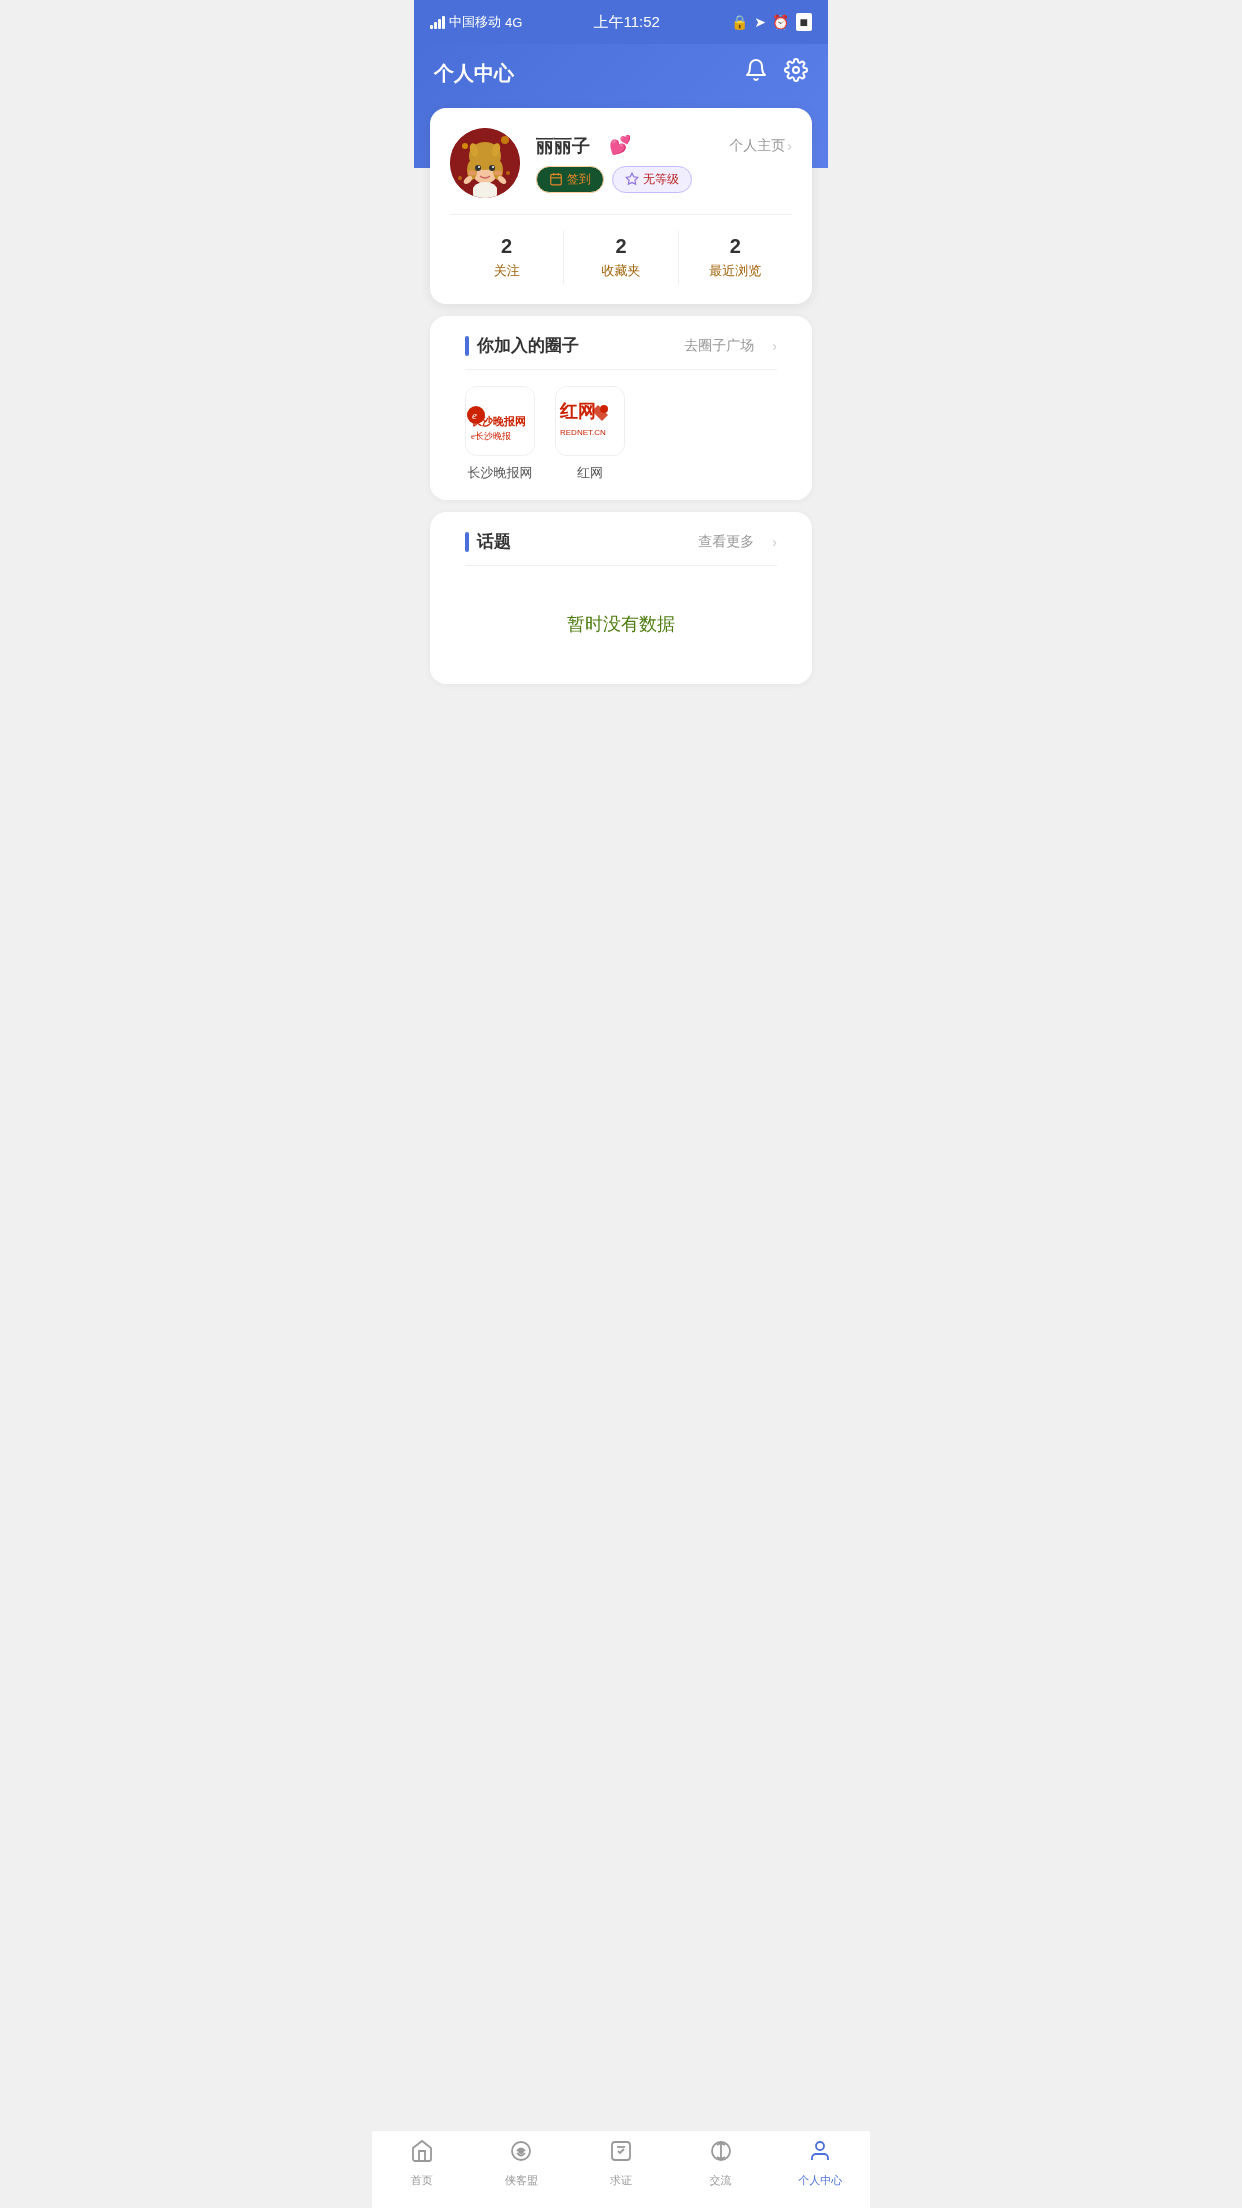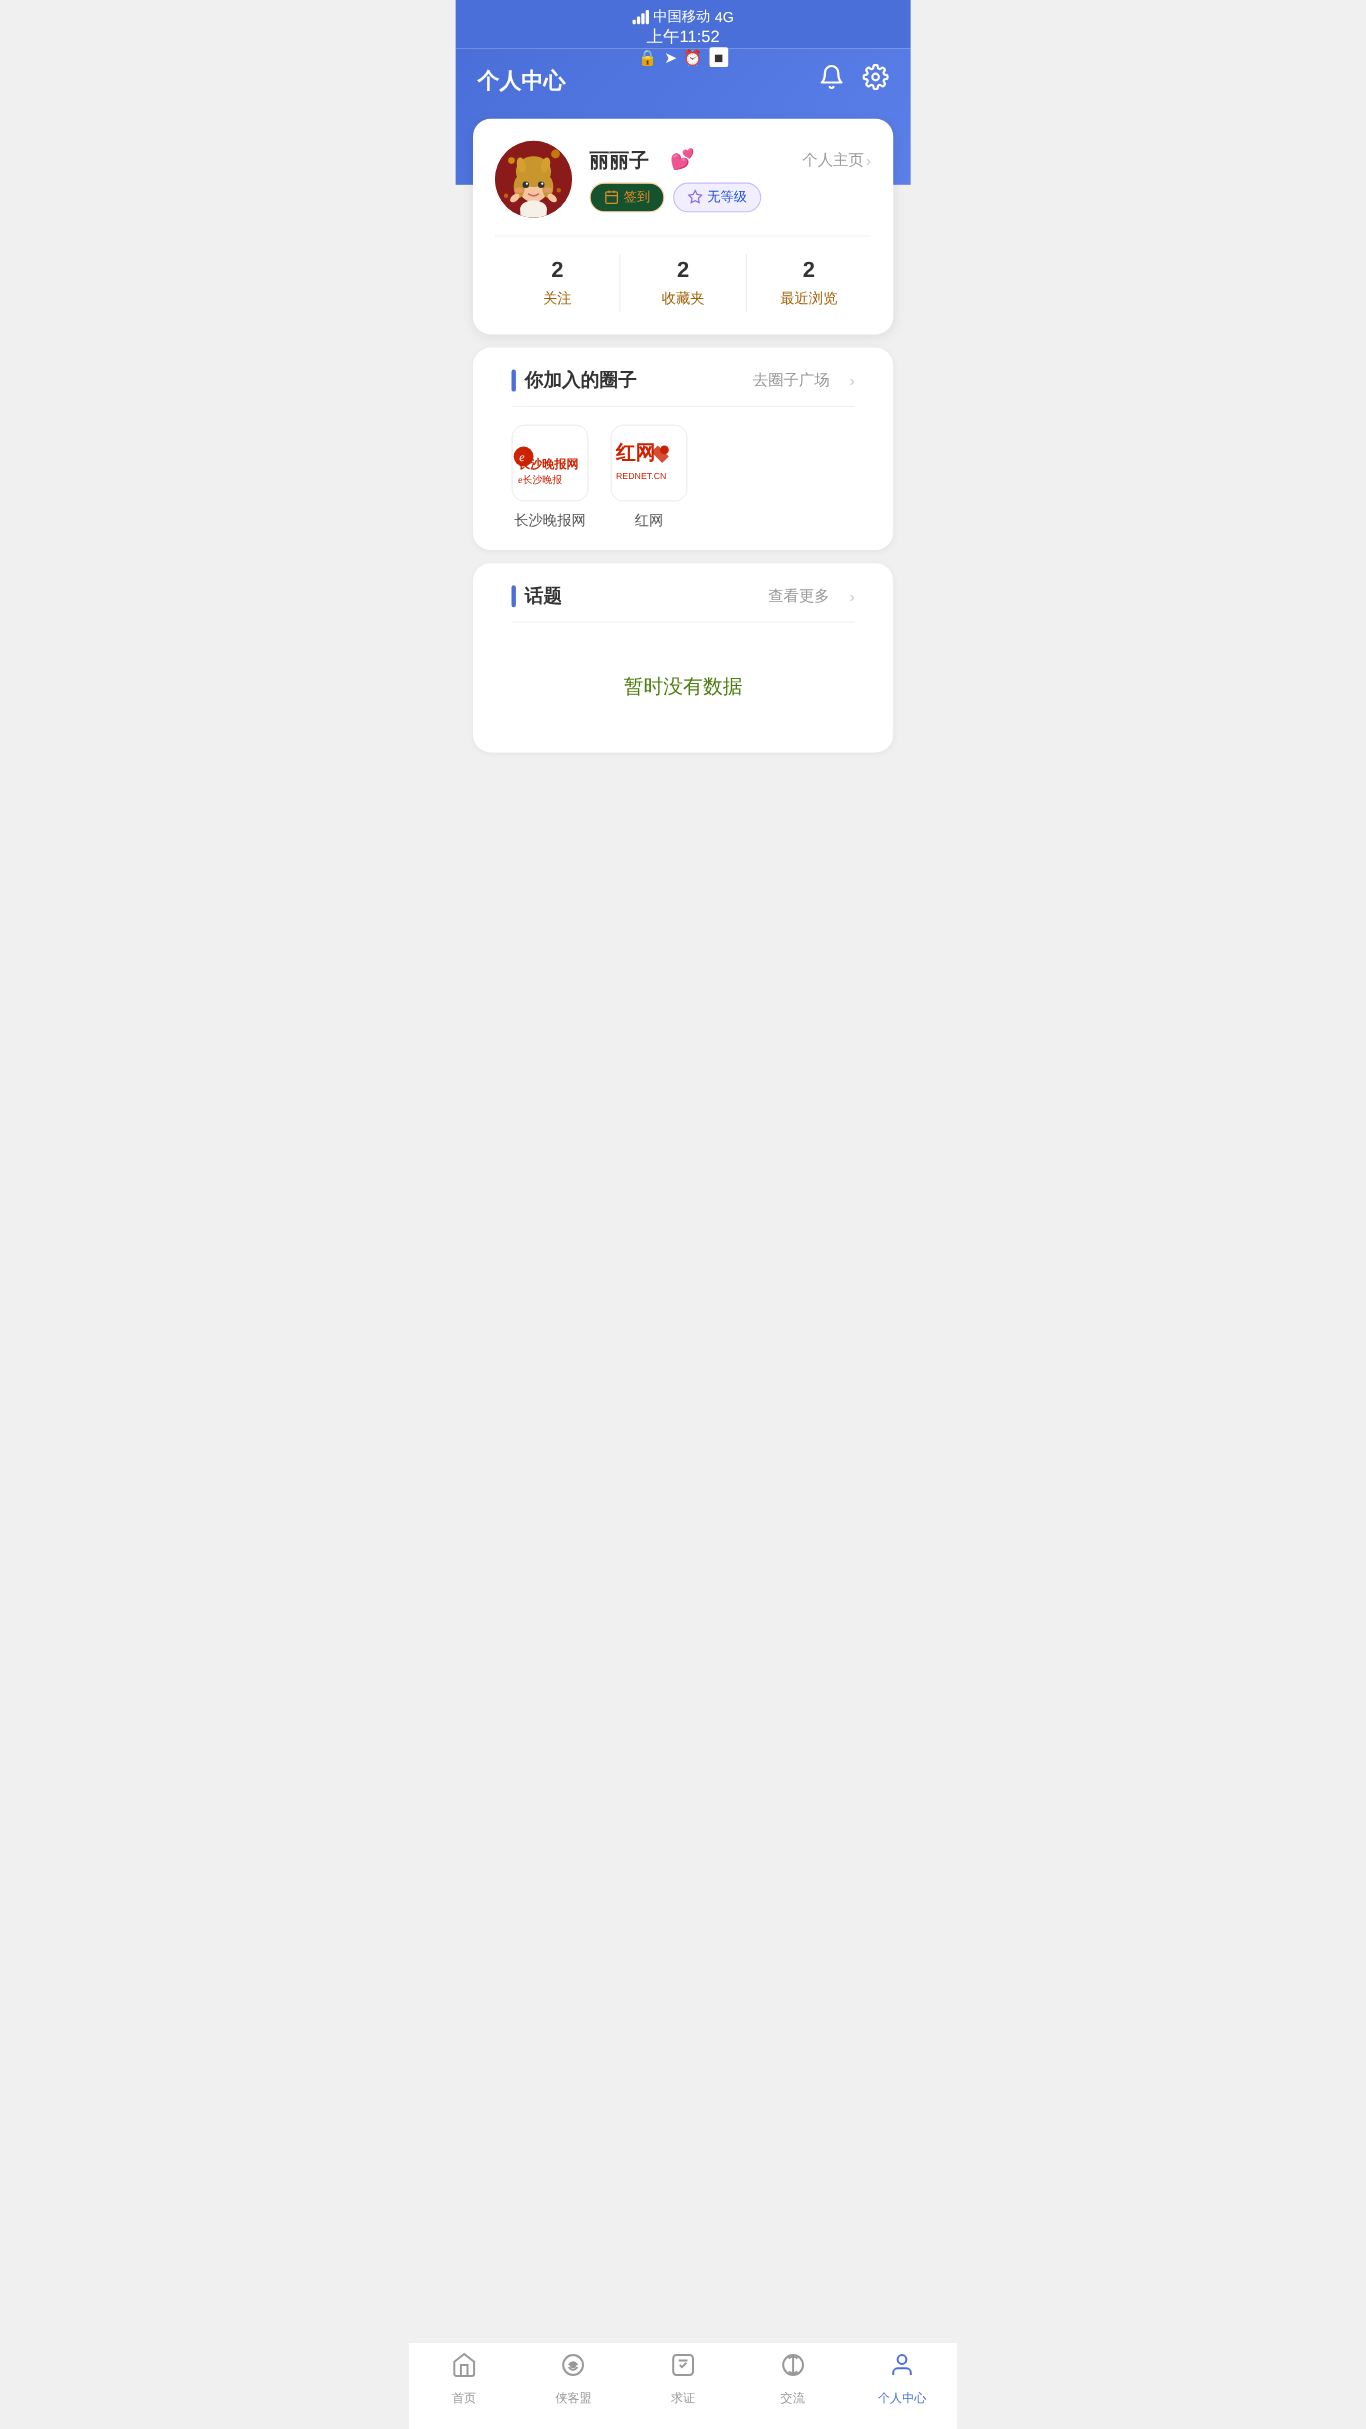--- a/index.html
+++ b/index.html
@@ -23,7 +23,6 @@
       padding: 6px 16px;
       font-size: 13px;
       height: 44px;
-      flex-direction: column;
     }
     .status-left { display: flex; align-items: center; gap: 4px; }
     .status-center { font-size: 15px; font-weight: 500; }

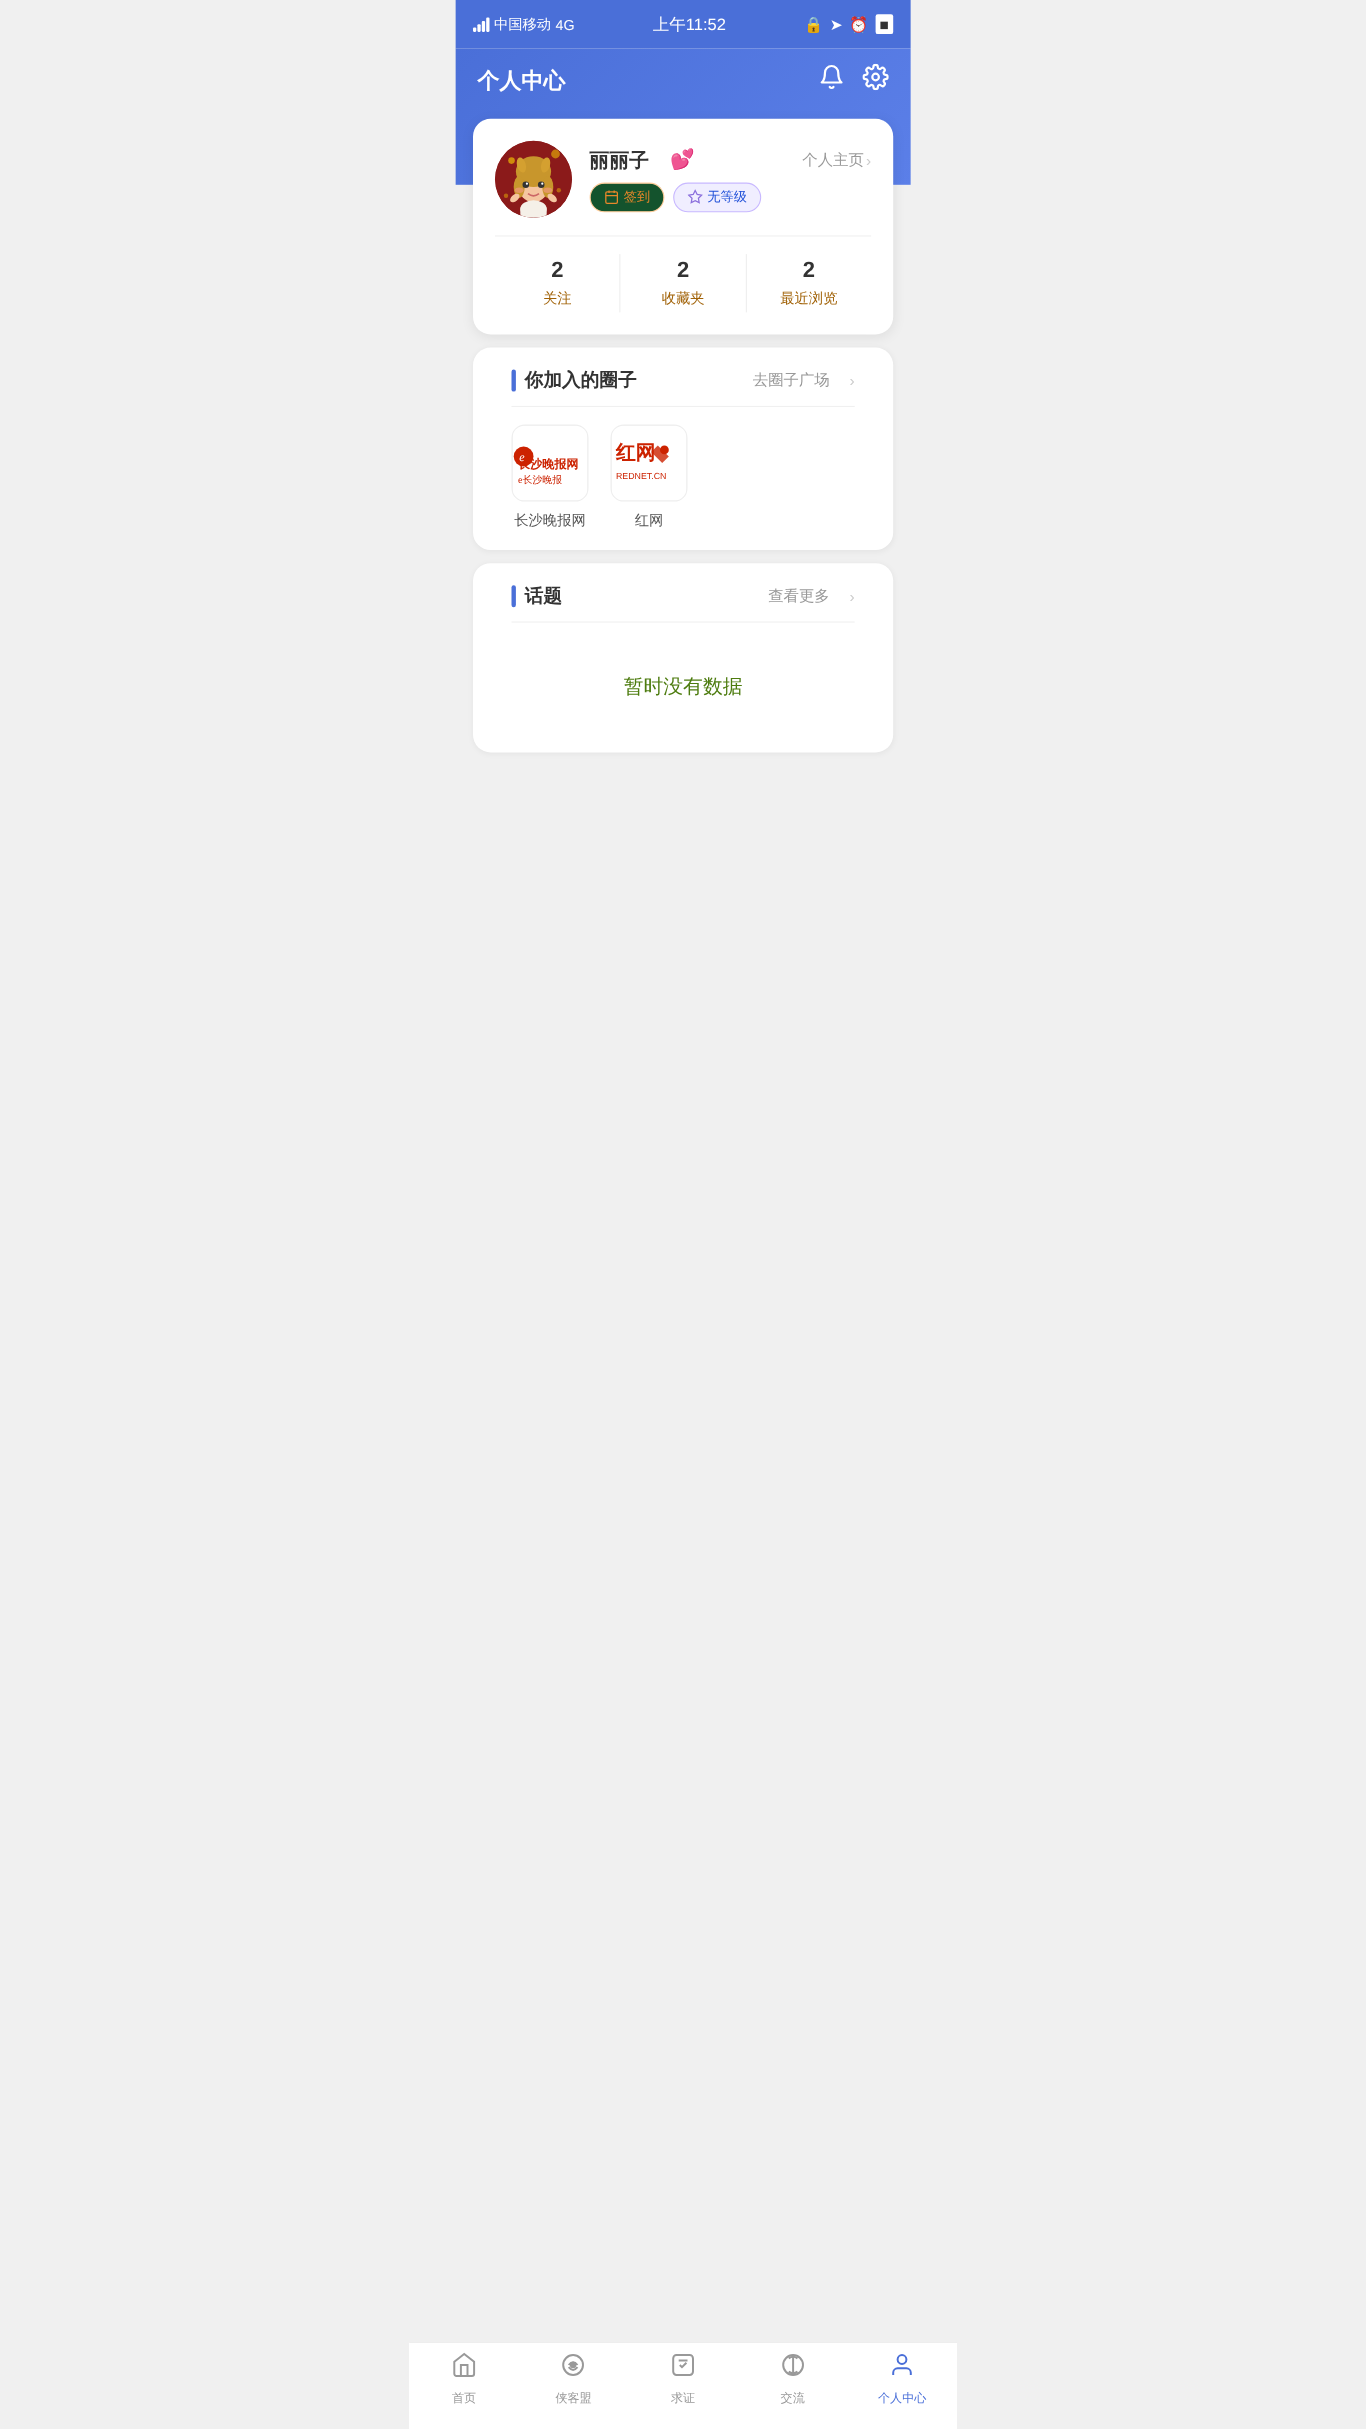--- a/index.html
+++ b/index.html
@@ -130,7 +130,7 @@
     .tag-level {
       background: #f0eeff;
       border: 1px solid #c8b8ff;
-      color: #1d4ed8;
+      color: #b91c1c;
       border-radius: 14px;
       padding: 4px 12px;
       font-size: 12px;

